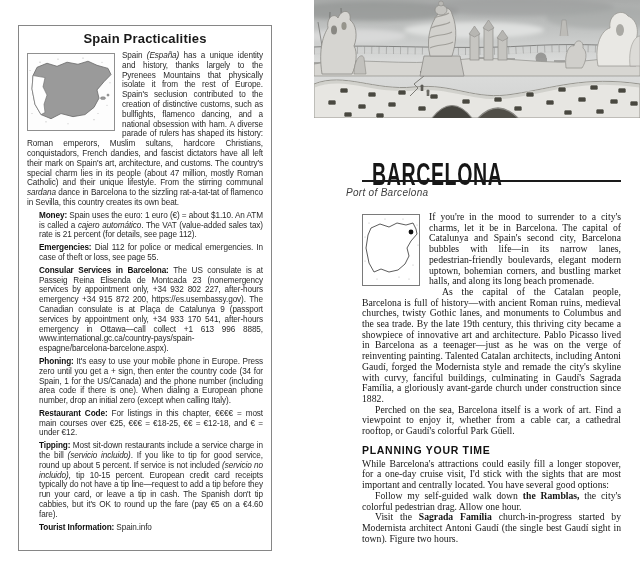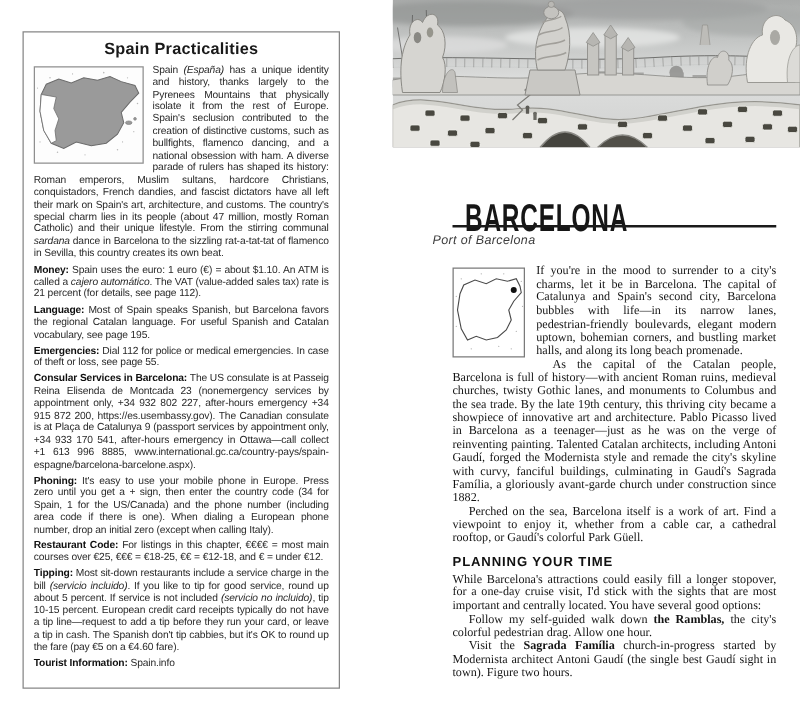--- a/index.html
+++ b/index.html
@@ -13,7 +13,7 @@
   .sb-text{font-family:"Liberation Sans",sans-serif;font-size:8.2px;line-height:9.8px;
     letter-spacing:-.1px;color:#2a2a2a;text-align:justify;overflow-wrap:anywhere;}
   .sb-text p{margin:0;}
-  .sb-text p.sec{margin-top:3px;}
+  .sb-text p.sec{margin-top:3px;margin-left:12px;}
   .sb-text b{color:#0f0f0f;}
   .sb-map{float:left;width:88px;height:78px;border:1px solid #8f8f8f;margin:2px 7px 2px 0;
     background:#fdfdfd;box-sizing:border-box;}

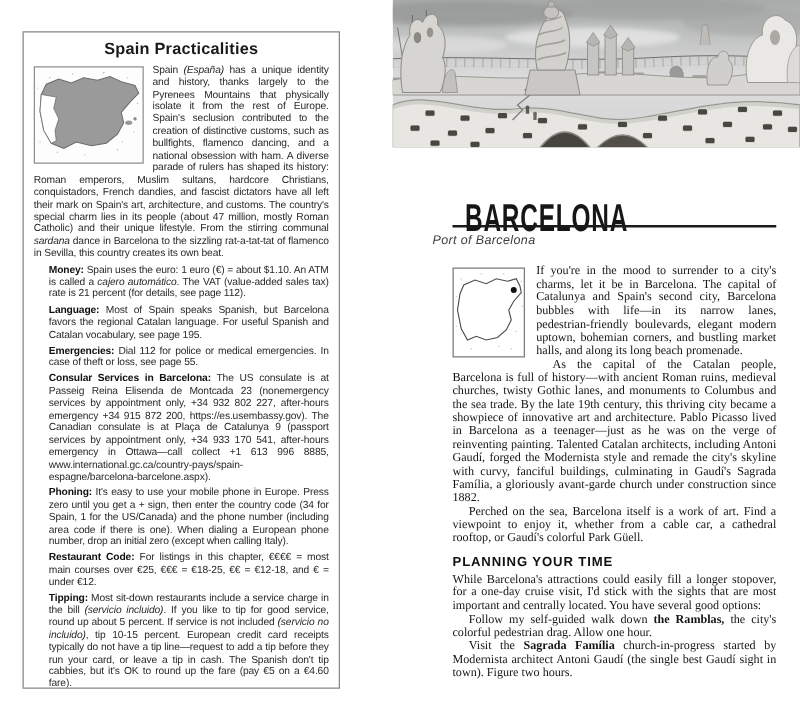--- a/index.html
+++ b/index.html
@@ -67,7 +67,6 @@
       </div>
       <p class="intro"><span>Spain </span><i>(España)</i><span> has a unique identity and history, thanks largely to the Pyrenees Mountains that physically isolate it from the rest of Europe. Spain's seclusion contributed to the creation of distinctive customs, such as bullfights, flamenco dancing, and a national obsession with ham. A diverse parade of rulers has shaped its history: Roman emperors, Muslim sultans, hardcore Christians, conquistadors, French dandies, and fascist dictators have all left their mark on Spain's art, architecture, and customs. The country's special charm lies in its people (about 47 million, mostly Roman Catholic) and their unique lifestyle. From the stirring communal </span><i>sardana</i><span> dance in Barcelona to the sizzling rat-a-tat-tat of flamenco in Sevilla, this country creates its own beat.</span></p>
       <p class="sec"><b>Money:</b><span><span> Spain uses the euro: 1 euro (€) = about $1.10. An ATM is called a </span><i>cajero automático</i><span>. The VAT (value-added sales tax) rate is 21 percent (for details, see page 112).</span></span></p>
-      <p class="sec"><b>Language:</b><span> Most of Spain speaks Spanish, but Barcelona favors the regional Catalan language. For useful Spanish and Catalan vocabulary, see page 195.</span></p>
       <p class="sec"><b>Emergencies:</b><span> Dial 112 for police or medical emergencies. In case of theft or loss, see page 55.</span></p>
       <p class="sec"><b>Consular Services in Barcelona:</b><span> The US consulate is at Passeig Reina Elisenda de Montcada 23 (nonemergency services by appointment only, +34 932 802 227, after-hours emergency +34 915 872 200, https://es.usembassy.gov). The Canadian consulate is at Plaça de Catalunya 9 (passport services by appointment only, +34 933 170 541, after-hours emergency in Ottawa—call collect +1 613 996 8885, www.international.gc.ca/country-pays/spain-espagne/barcelona-barcelone.aspx).</span></p>
       <p class="sec"><b>Phoning:</b><span> It's easy to use your mobile phone in Europe. Press zero until you get a + sign, then enter the country code (34 for Spain, 1 for the US/Canada) and the phone number (including area code if there is one). When dialing a European phone number, drop an initial zero (except when calling Italy).</span></p>

